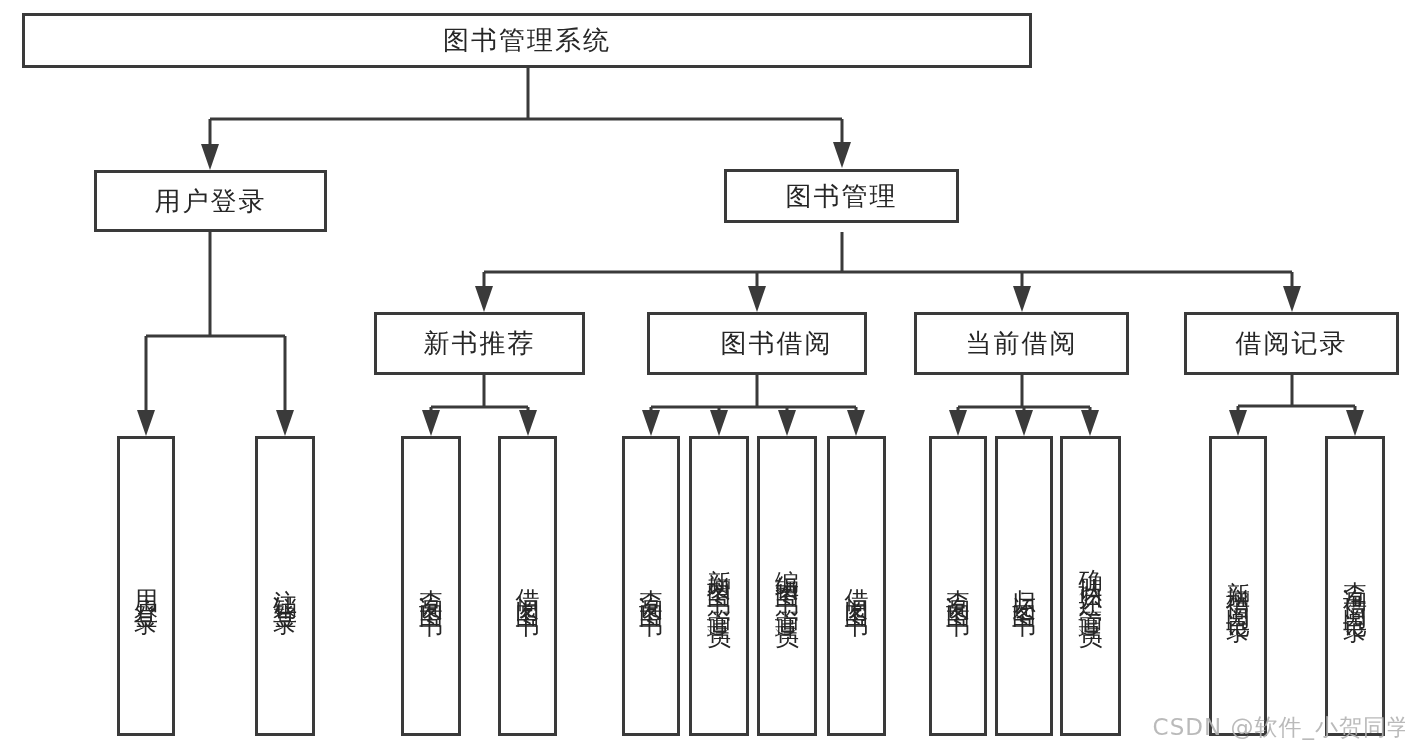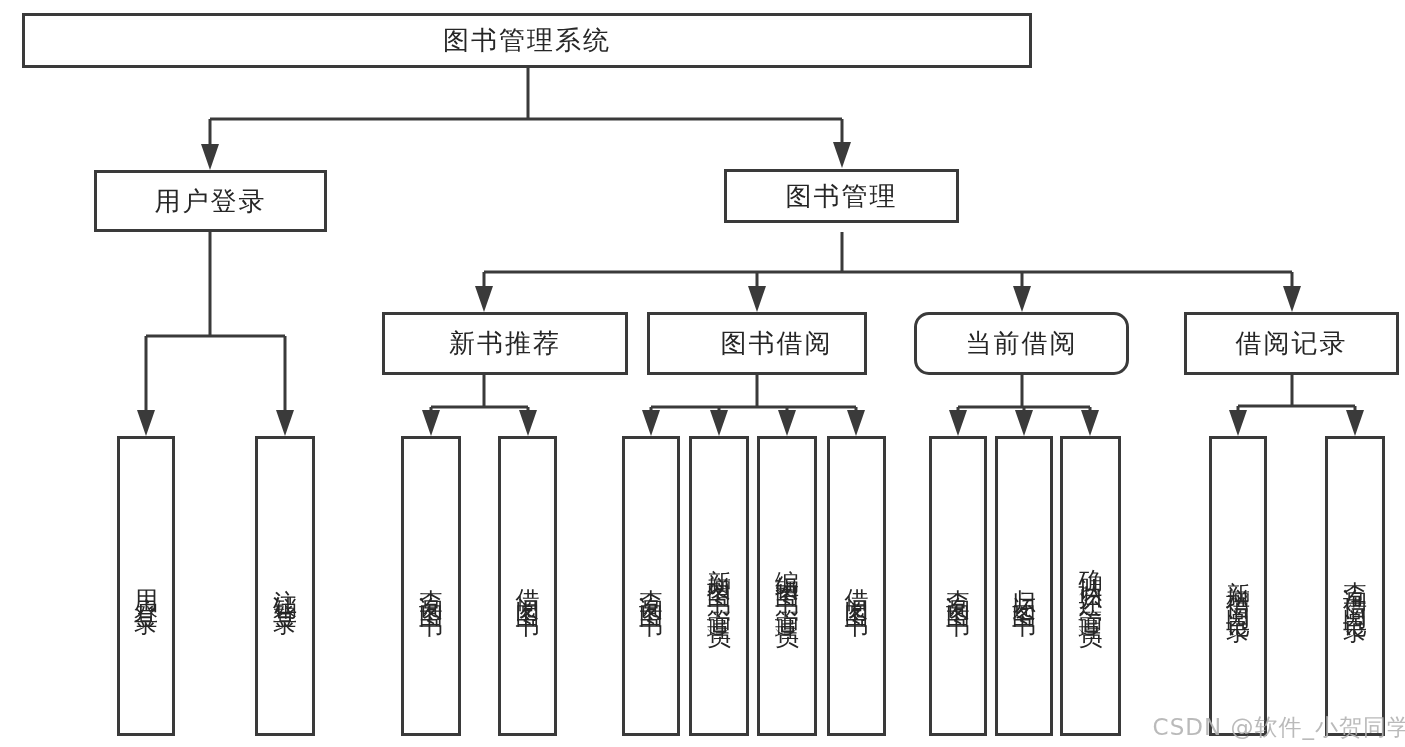--- a/index.html
+++ b/index.html
@@ -75,7 +75,7 @@
   <div class="node hnode" style="left:82px; top:170px; width:233px; height:62px;">用户登录</div>
   <div class="node hnode" style="left:712px; top:169px; width:235px; height:54px;">图书管理</div>
 
-  <div class="node hnode" style="left:362px; top:312px; width:246px; height:63px;margin-left:8px;">新书推荐</div>
+  <div class="node hnode" style="left:362px; top:312px; width:211px; height:63px;">新书推荐</div>
   <div class="node hnode" style="left:635px; top:312px; width:220px; height:63px;padding-left:39px;">图书借阅</div>
   <div class="node hnode" style="left:902px; top:312px; width:215px; height:63px;border-radius:15px;">当前借阅</div>
   <div class="node hnode" style="left:1172px; top:312px; width:215px; height:63px;">借阅记录</div>

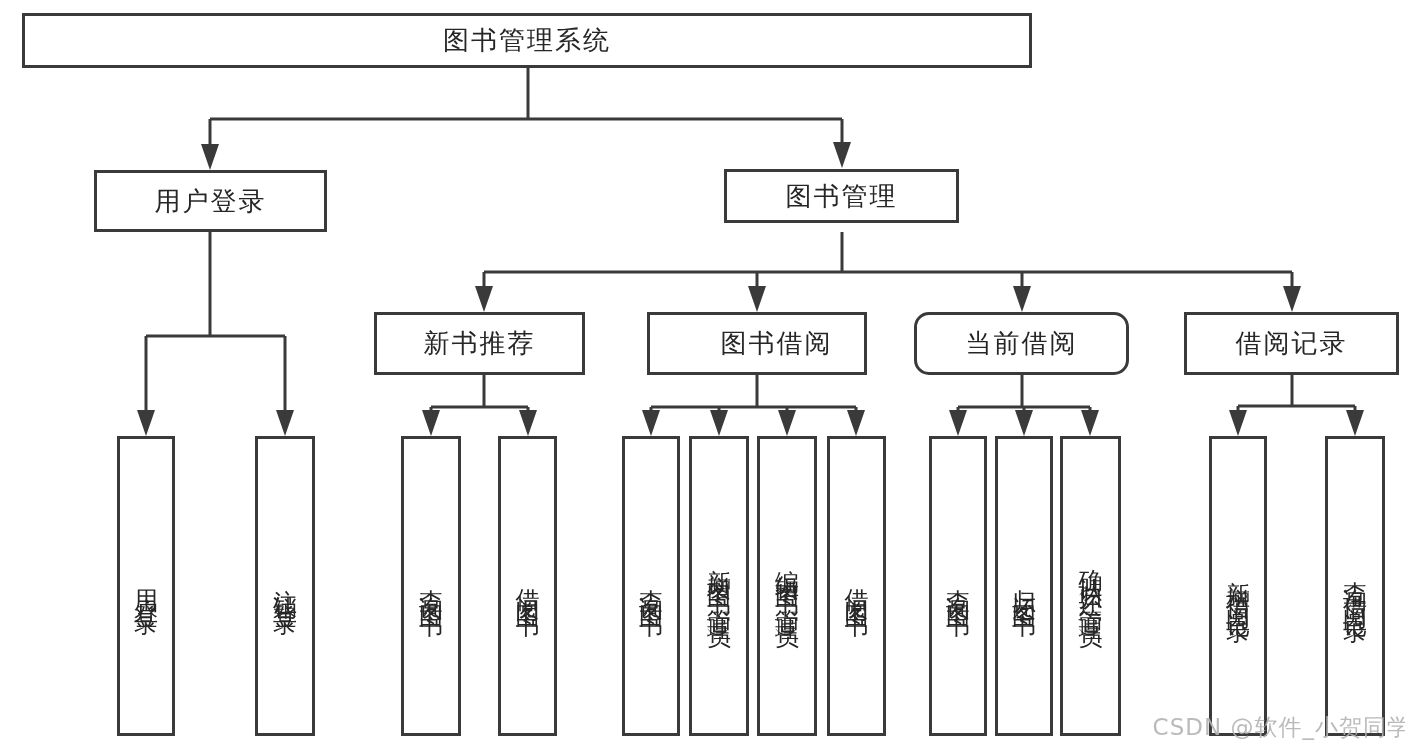--- a/index.html
+++ b/index.html
@@ -77,7 +77,7 @@
 
   <div class="node hnode" style="left:362px; top:312px; width:211px; height:63px;">新书推荐</div>
   <div class="node hnode" style="left:635px; top:312px; width:220px; height:63px;padding-left:39px;">图书借阅</div>
-  <div class="node hnode" style="left:902px; top:312px; width:215px; height:63px;border-radius:15px;">当前借阅</div>
+  <div class="node hnode" style="left:902px; top:312px; width:215px; height:63px;">当前借阅</div>
   <div class="node hnode" style="left:1172px; top:312px; width:215px; height:63px;">借阅记录</div>
 
   <div class="node vnode" style="left:105px; top:436px; width:58px; height:300px;">用户登录</div>

